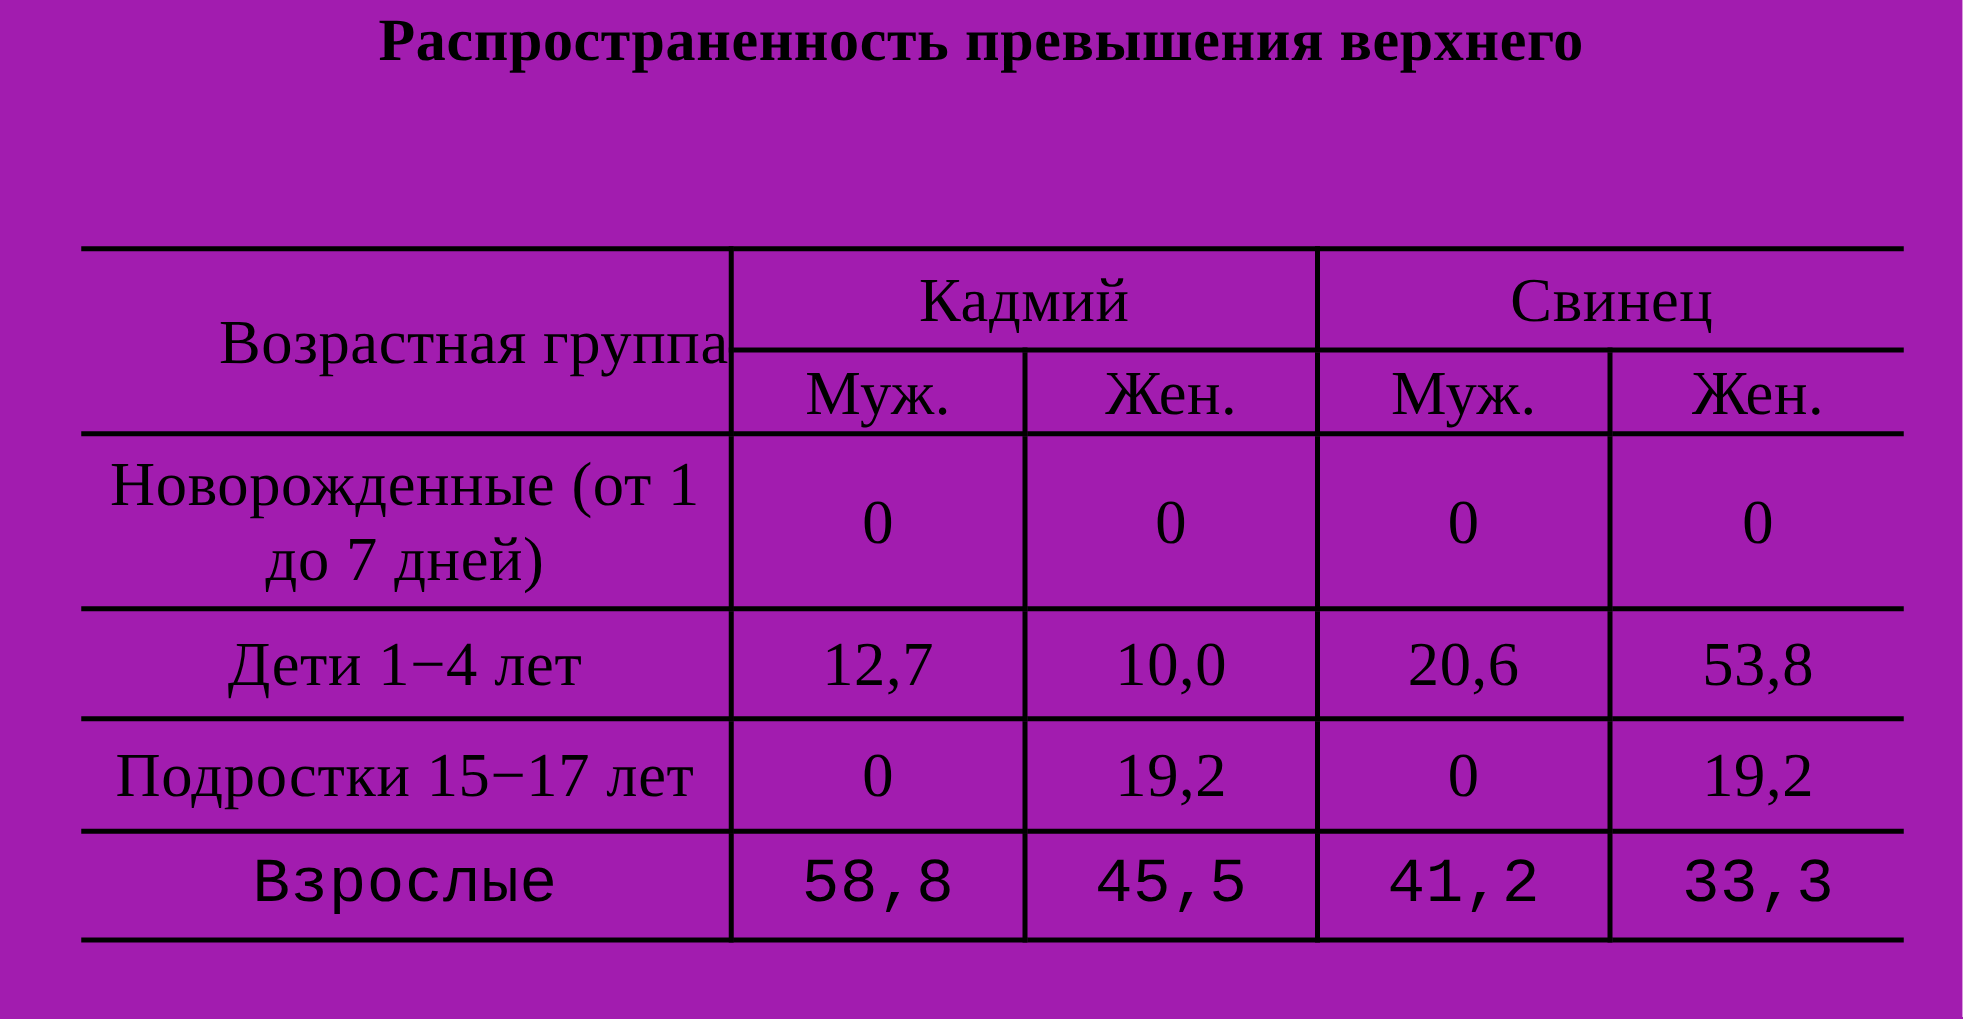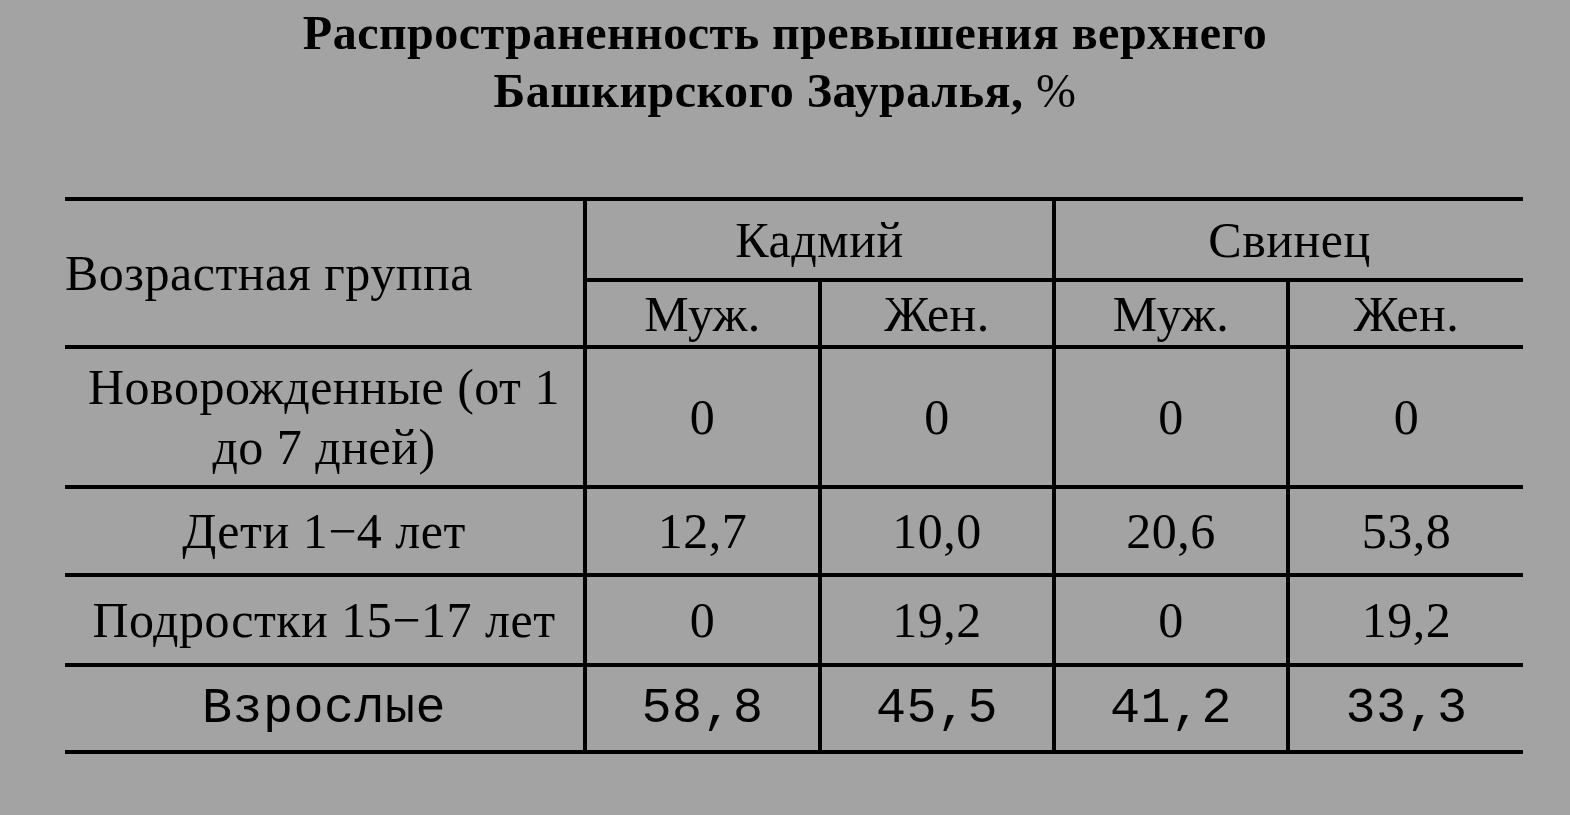--- a/index.html
+++ b/index.html
@@ -12,7 +12,7 @@
   .page {
     position: relative;
     width: 1570px; height: 815px;
-    background: #a3a3a3;
+    background: #a21caf;
     overflow: hidden;
   }
   .title {

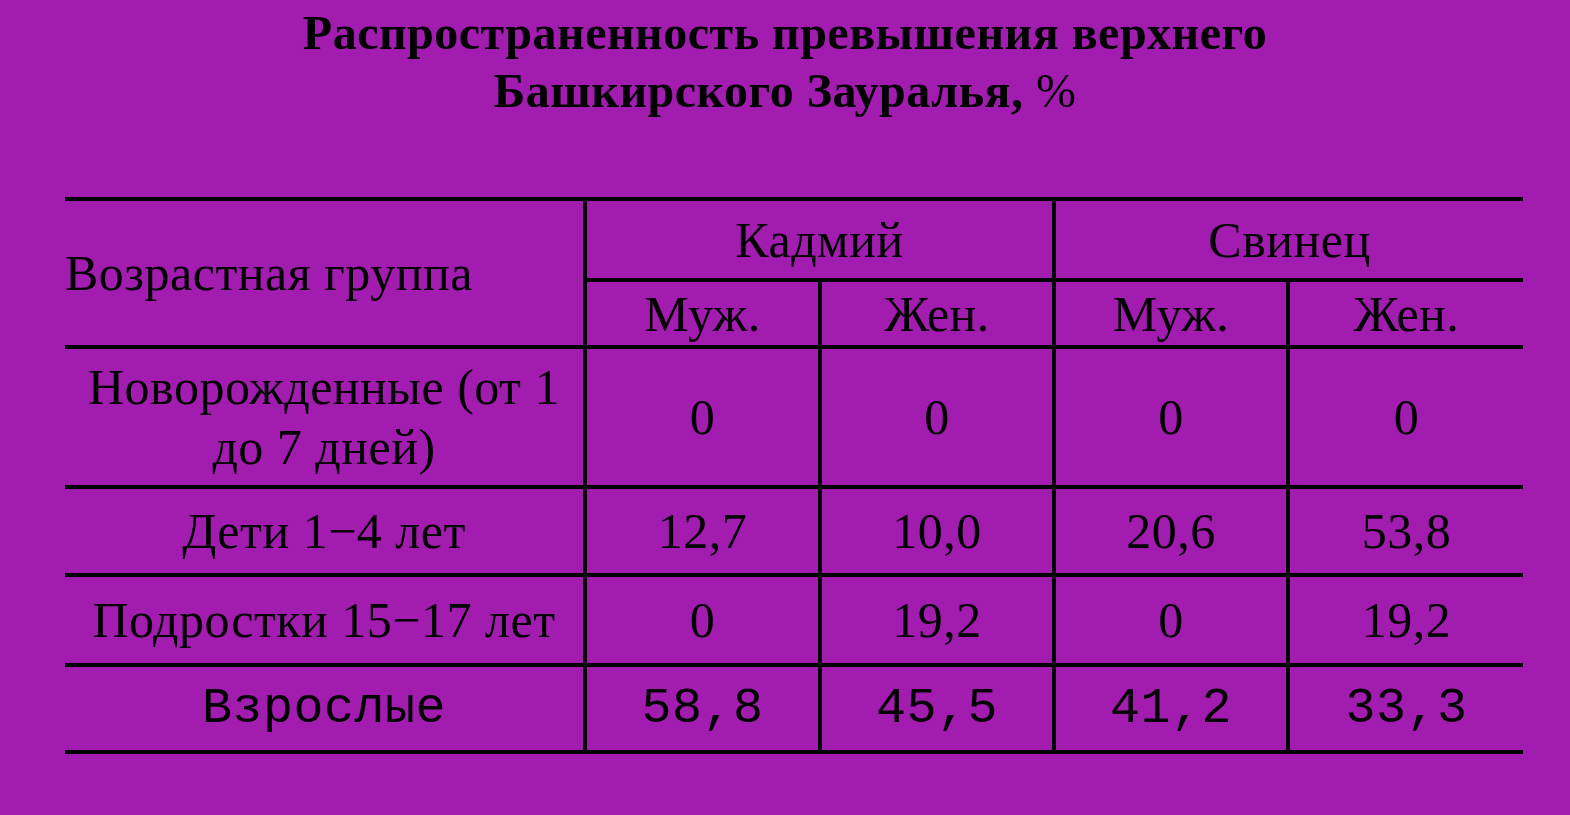--- a/index.html
+++ b/index.html
@@ -67,7 +67,6 @@
 
   <div class="title">
     <div>Распространенность превышения верхнего</div>
-    <div><span>Башкирского Зауралья,</span> <span class="unit">%</span></div>
   </div>
 
   <table class="data">

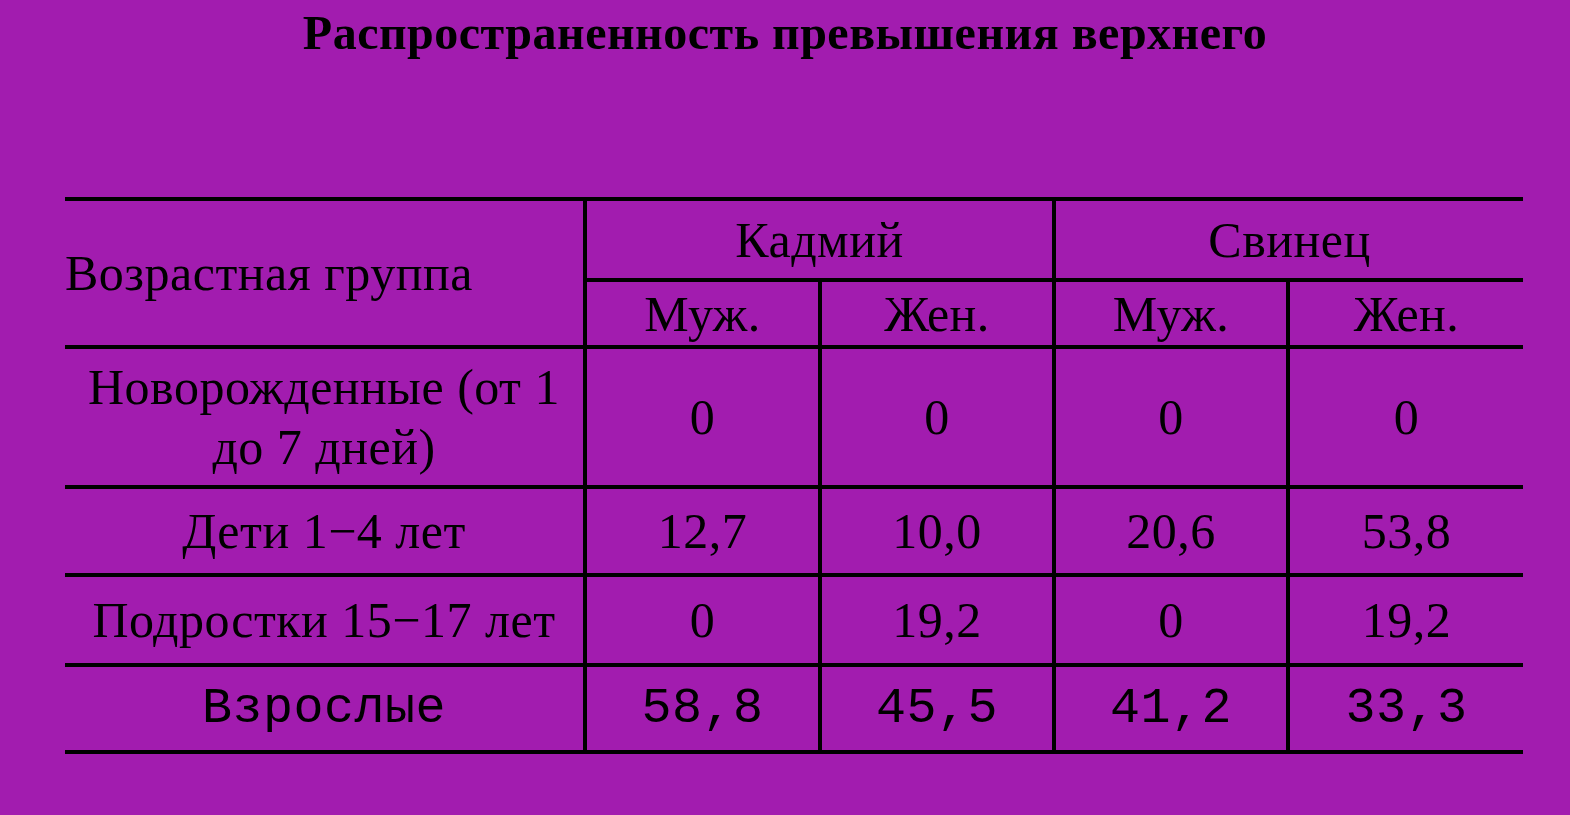--- a/index.html
+++ b/index.html
@@ -80,7 +80,7 @@
 
     <tbody>
         <tr class="r-h1">
-      <td rowspan="2" class="label" style="text-align:left; padding-left:0;">Возрастная группа</td>
+      <td rowspan="2" class="label" style="text-align:right; padding-left:0;">Возрастная группа</td>
       <td colspan="2">Кадмий</td>
       <td colspan="2">Свинец</td>
     </tr>

